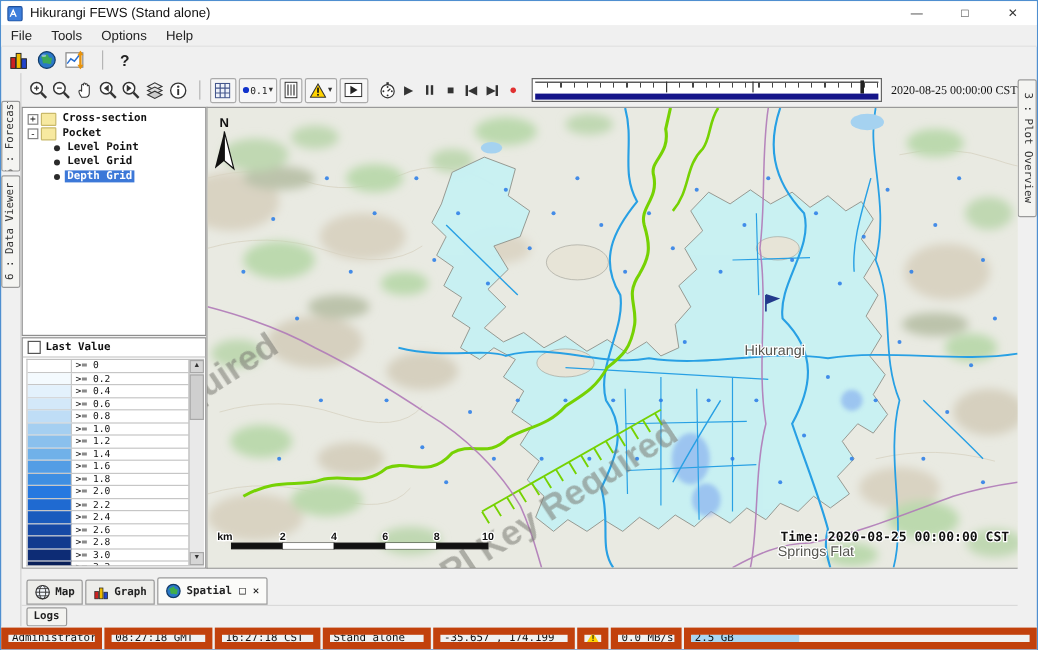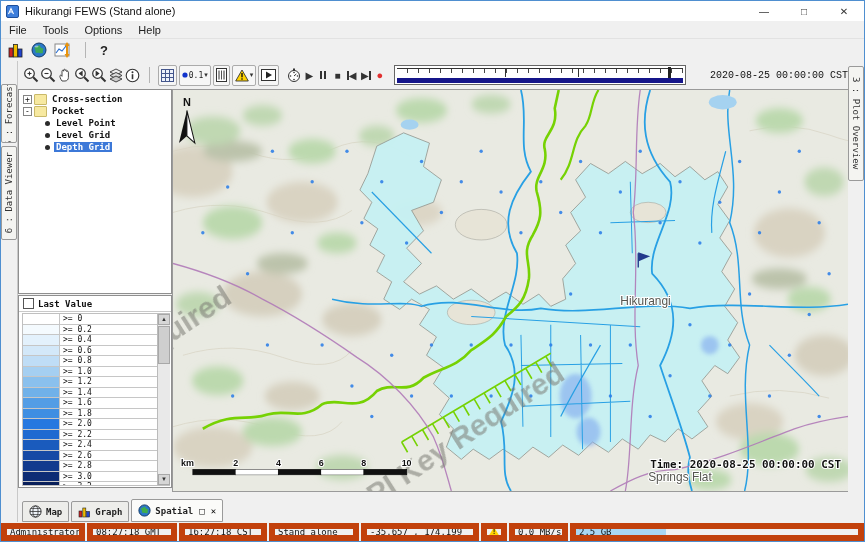--- a/index.html
+++ b/index.html
@@ -41,7 +41,7 @@
   .tl-tickM{position:absolute;top:2px;width:1px;height:9px;background:#333;}
   .tl-thumb{position:absolute;top:1px;width:3px;height:11px;background:#222;}
   .tl-bar{position:absolute;left:2px;right:2px;bottom:1px;height:5px;background:#15158a;}
-  .mt-datetime{font-family:Liberation Mono, monospace;font-size:10px;color:#111;margin-left:24px;white-space:nowrap;}
+  .mt-datetime{font-family:Liberation Serif, serif;font-size:10px;color:#111;margin-left:7px;white-space:nowrap;}
   
   .content{flex:1;display:flex;min-height:0;}
   .left-panel{width:154px;flex:0 0 auto;display:flex;flex-direction:column;background:#f0f0f0;}

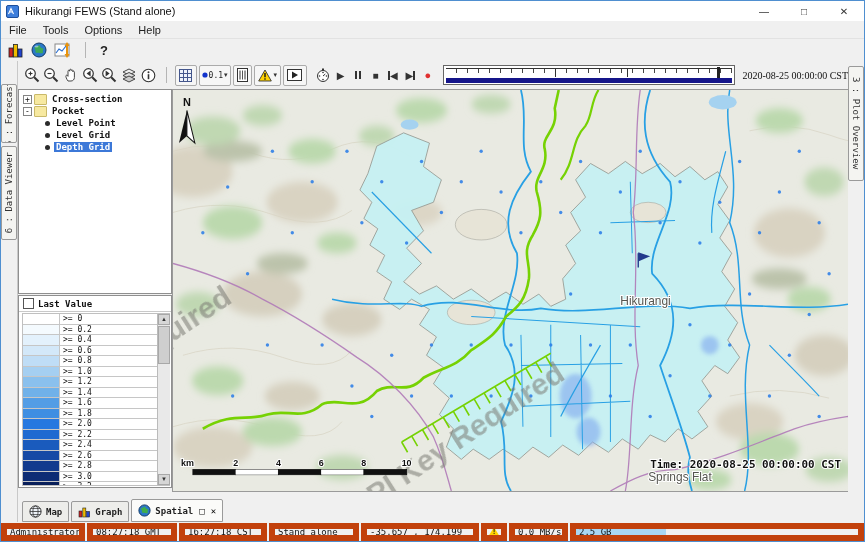--- a/index.html
+++ b/index.html
@@ -623,6 +623,9 @@
             <span class="tctl">✕</span>
           </div>
         </div>
+        <div class="logsrow">
+          <span class="logs-btn">Logs</span>
+        </div>
       </div>
     </div>
 

